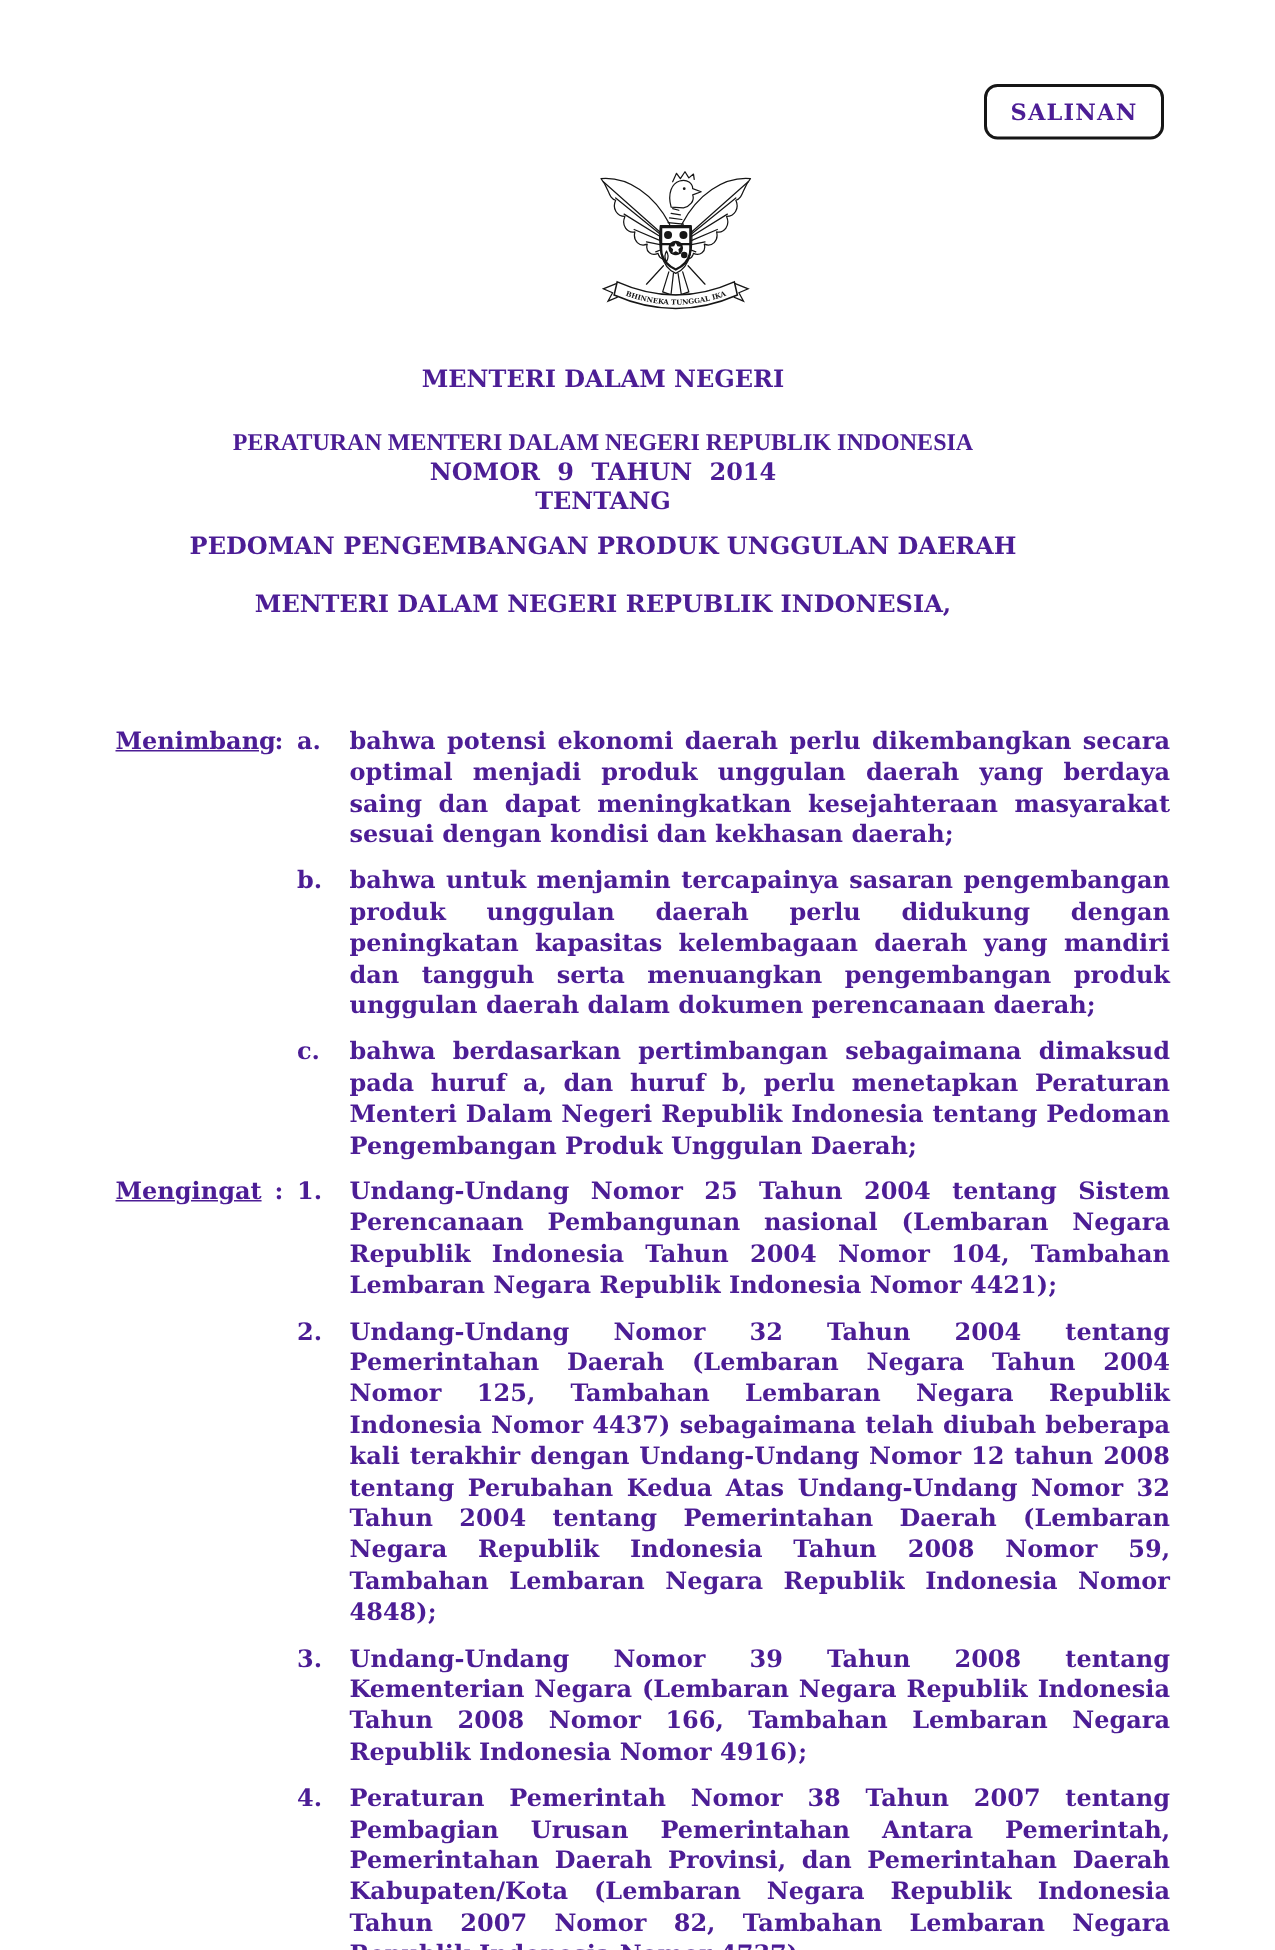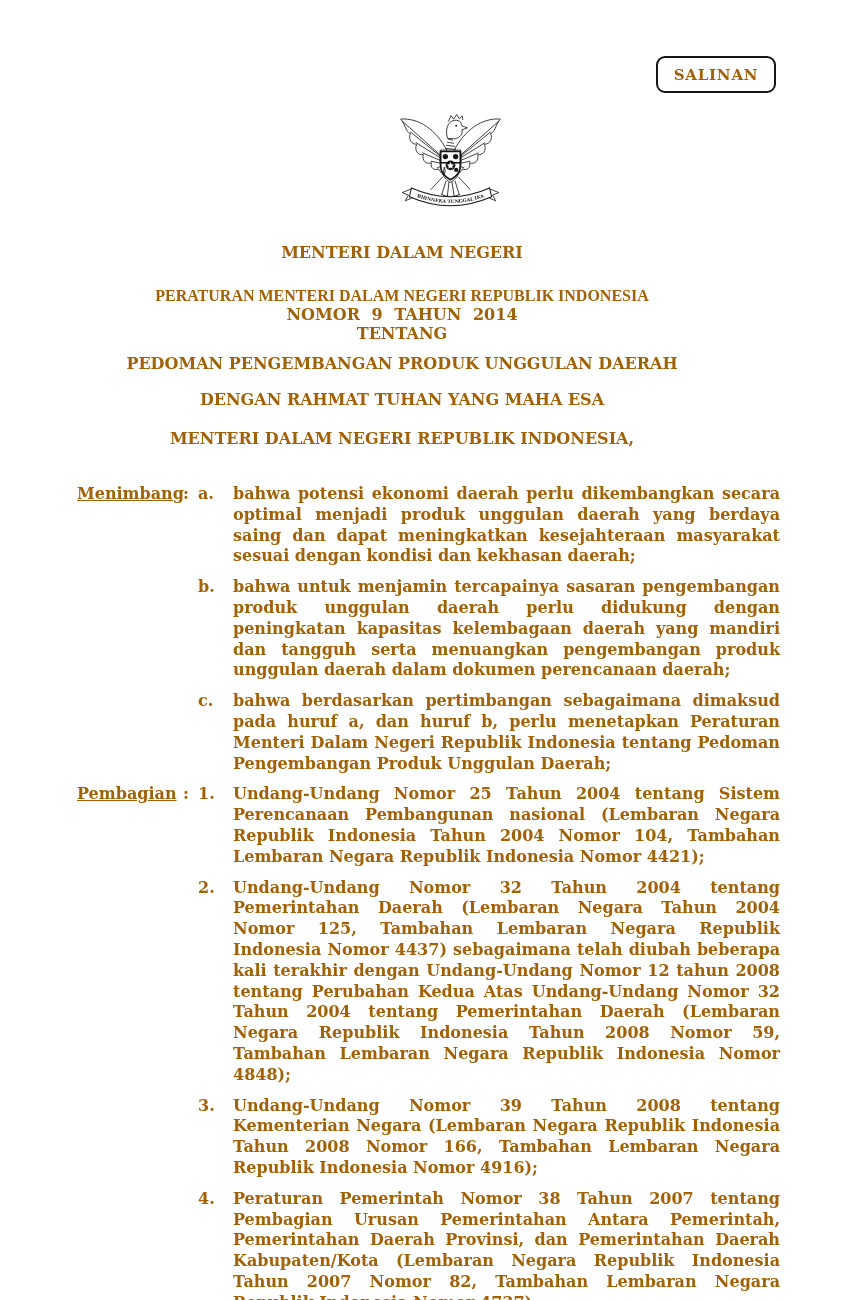--- a/index.html
+++ b/index.html
@@ -5,7 +5,7 @@
   html,body{margin:0;padding:0;background:#ffffff;}
   .page{
     position:relative;width:850px;height:1300px;background:#ffffff;
-    color:#a16207;font-family:"DejaVu Serif","Liberation Serif",serif;
+    color:#4c1d95;font-family:"DejaVu Serif","Liberation Serif",serif;
     font-weight:700;overflow:hidden;
   }
   

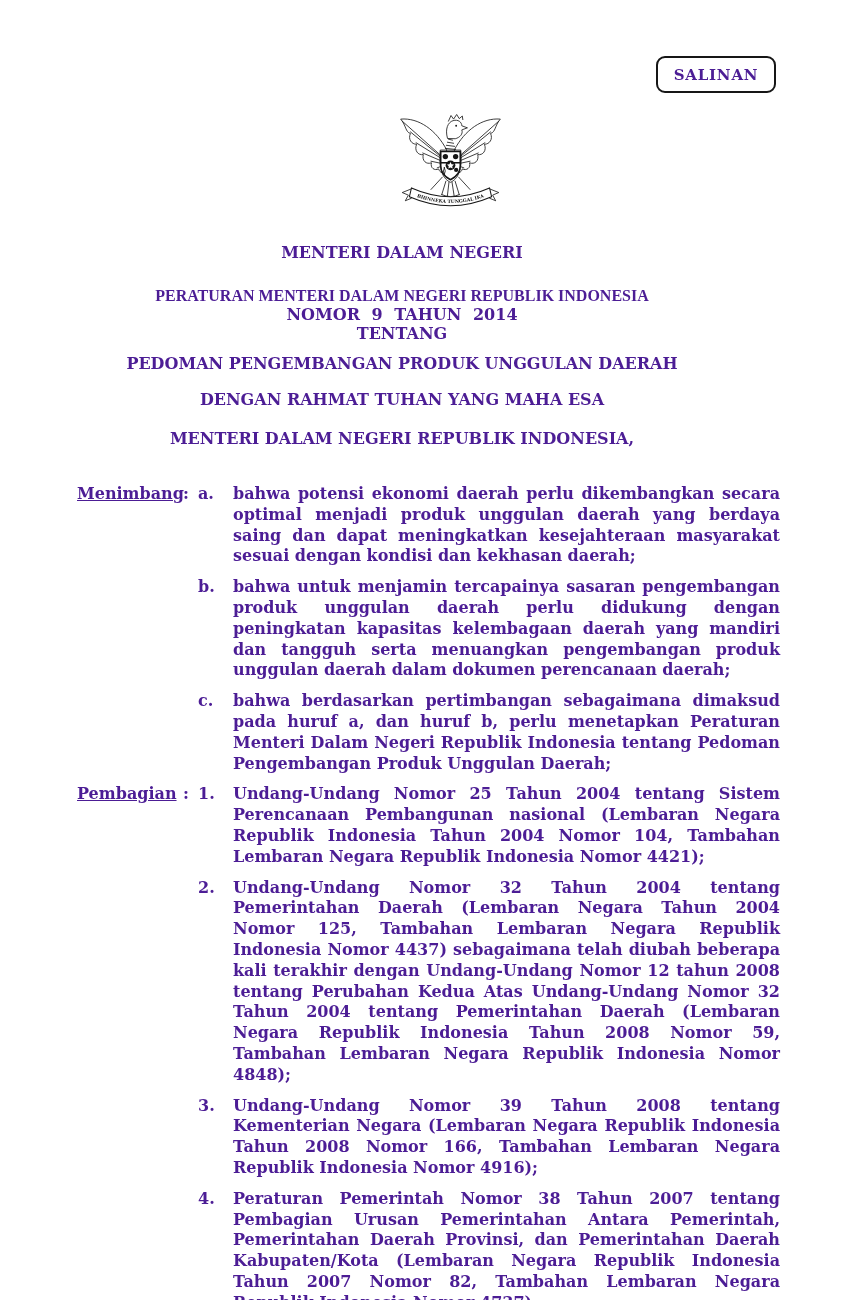--- a/index.html
+++ b/index.html
@@ -109,7 +109,6 @@
     <div class="spread">NOMOR 9 TAHUN 2014</div>
     <div class="gap12">TENTANG</div>
     <div class="gap11">PEDOMAN PENGEMBANGAN PRODUK UNGGULAN DAERAH</div>
-    <div class="gap17">DENGAN RAHMAT TUHAN YANG MAHA ESA</div>
     <div class="gap9">MENTERI DALAM NEGERI REPUBLIK INDONESIA,</div>
   </div>
 

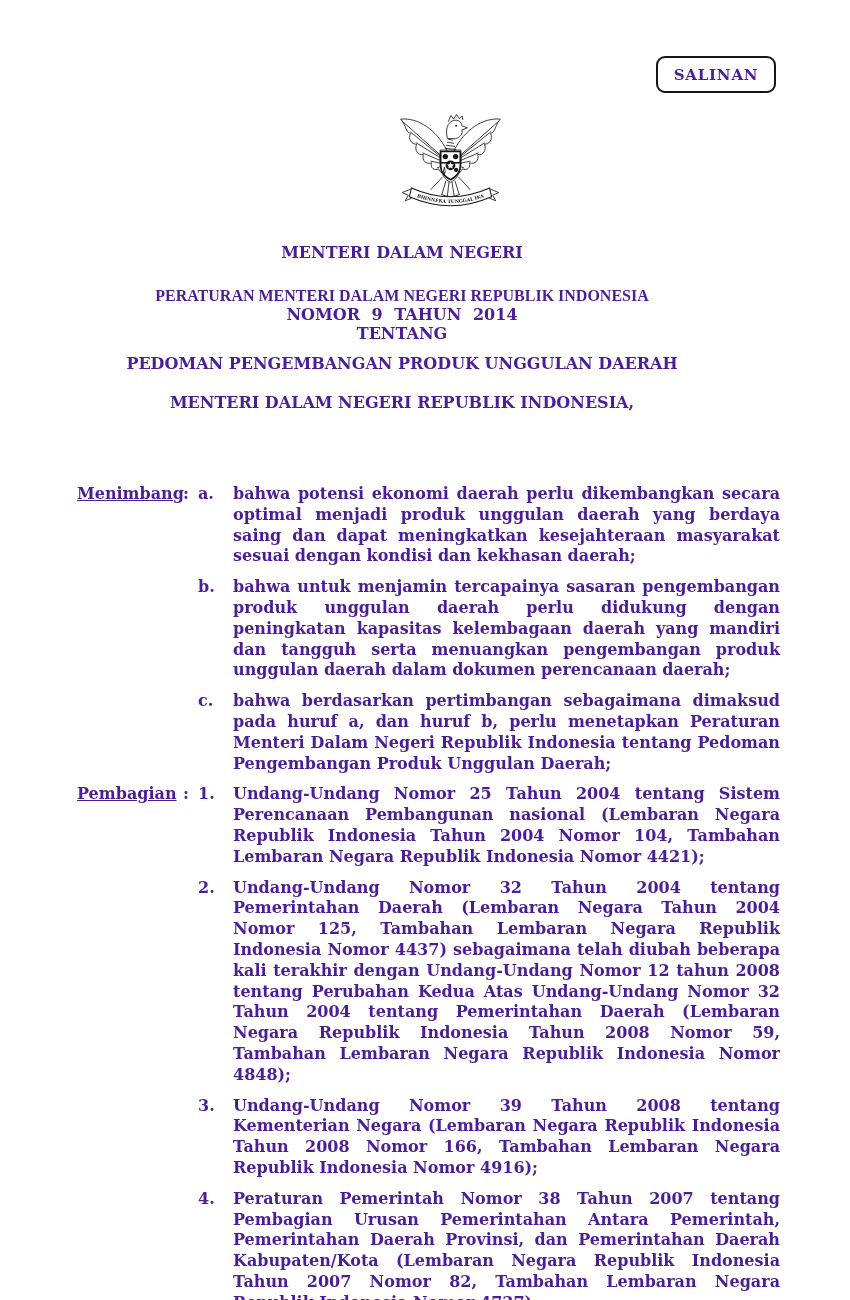--- a/index.html
+++ b/index.html
@@ -134,7 +134,7 @@
     </section>
 
     <section class="clause">
-      <div class="c-label">Pembagian</div>
+      <div class="c-label">Mengingat</div>
       <div class="c-colon">:</div>
       <div class="c-items">
         <div class="item">

